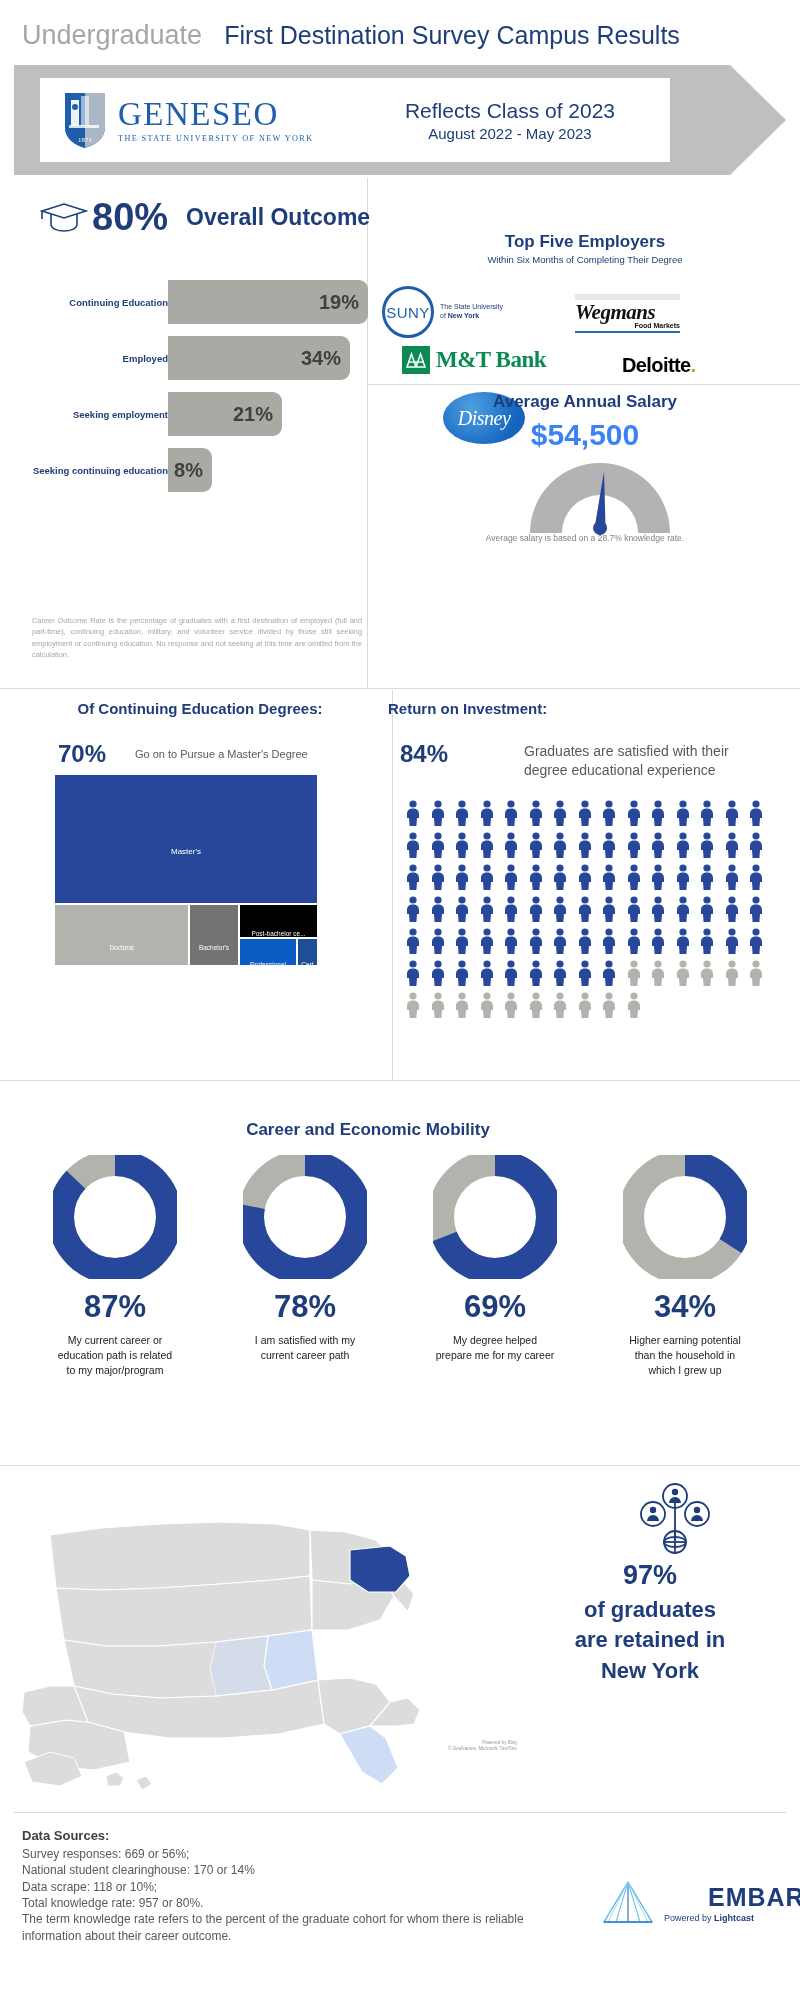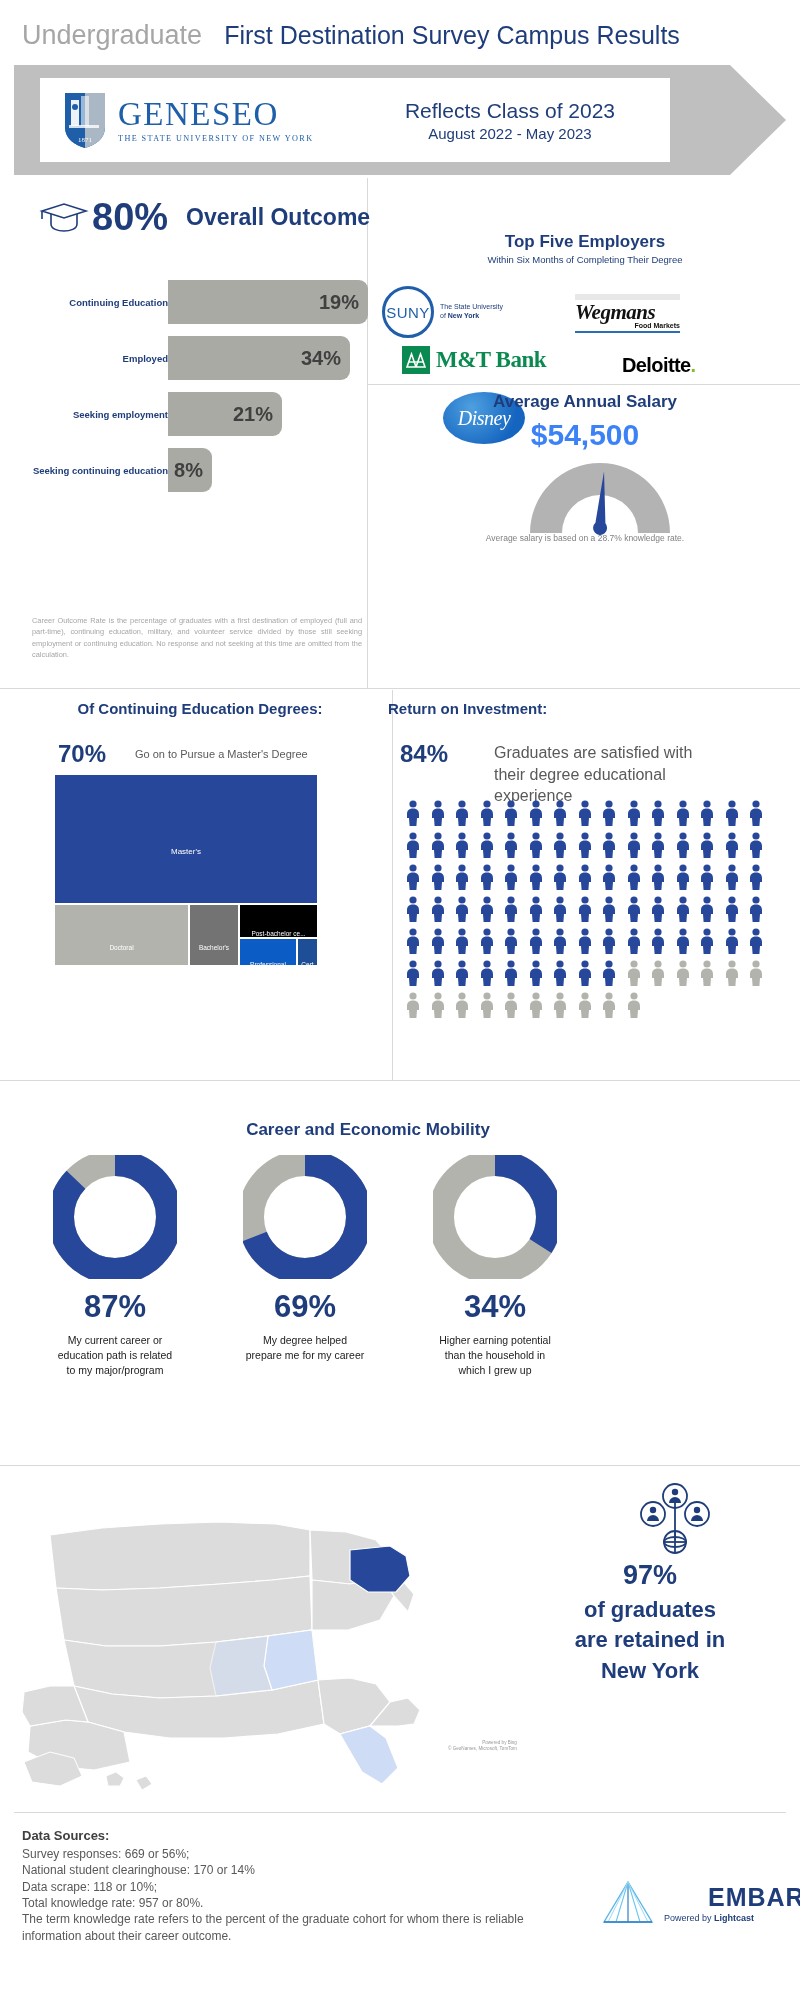--- a/index.html
+++ b/index.html
@@ -101,7 +101,7 @@
   
   .roi-title { position:absolute; left:388px; top:700px; font-size:15px; font-weight:bold; color:#1F3D7A; }
   .roi-pct { position:absolute; left:400px; top:740px; font-size:24px; font-weight:bold; color:#1F3D7A; }
-  .roi-desc { position:absolute; left:494px; top:742px; width:230px; font-size:16px; line-height:1.35; color:#595959; }
+  .roi-desc { position:absolute; left:524px; top:742px; width:230px; font-size:14px; line-height:1.35; color:#595959; }
   .people { position:absolute; left:404px; top:800px; width:380px; }
   .prow { display:flex; gap:6.5px; margin-bottom:2px; }
 

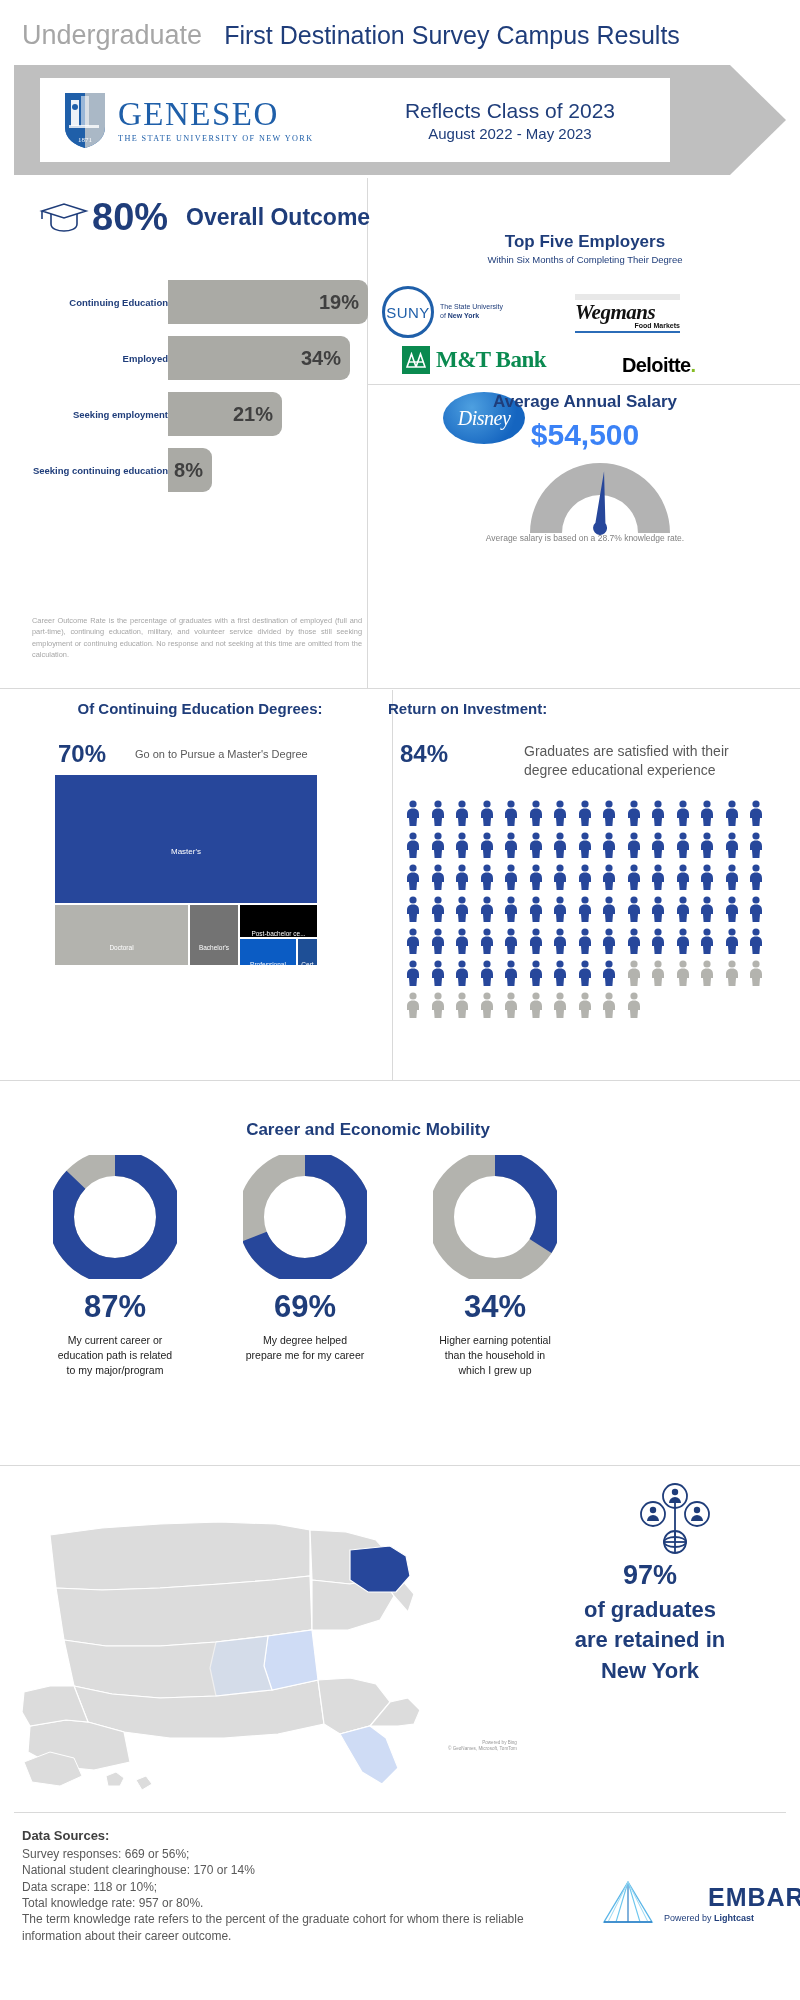--- a/index.html
+++ b/index.html
@@ -725,6 +725,12 @@
   </svg>
   <div class="dpct">87%</div>
   <div class="dcap">My current career or education path is related to my major/program</div></div>
+      <div class="dcell"><svg width="124" height="124" viewBox="0 0 124 124">
+    <circle cx="62" cy="62" r="54" fill="none" stroke="#b3b3ae" stroke-width="26"></circle>
+    <circle cx="62" cy="62" r="54" fill="none" stroke="#27479B" stroke-width="26" stroke-dasharray="339.29200658769764" stroke-dashoffset="74.64424144929347" transform="rotate(-90 62 62)"></circle>
+  </svg>
+  <div class="dpct">78%</div>
+  <div class="dcap">I am satisfied with my current career path</div></div>
       <div class="dcell"><svg width="124" height="124" viewBox="0 0 124 124">
     <circle cx="62" cy="62" r="54" fill="none" stroke="#b3b3ae" stroke-width="26"></circle>
     <circle cx="62" cy="62" r="54" fill="none" stroke="#27479B" stroke-width="26" stroke-dasharray="339.29200658769764" stroke-dashoffset="105.18052204218628" transform="rotate(-90 62 62)"></circle>

